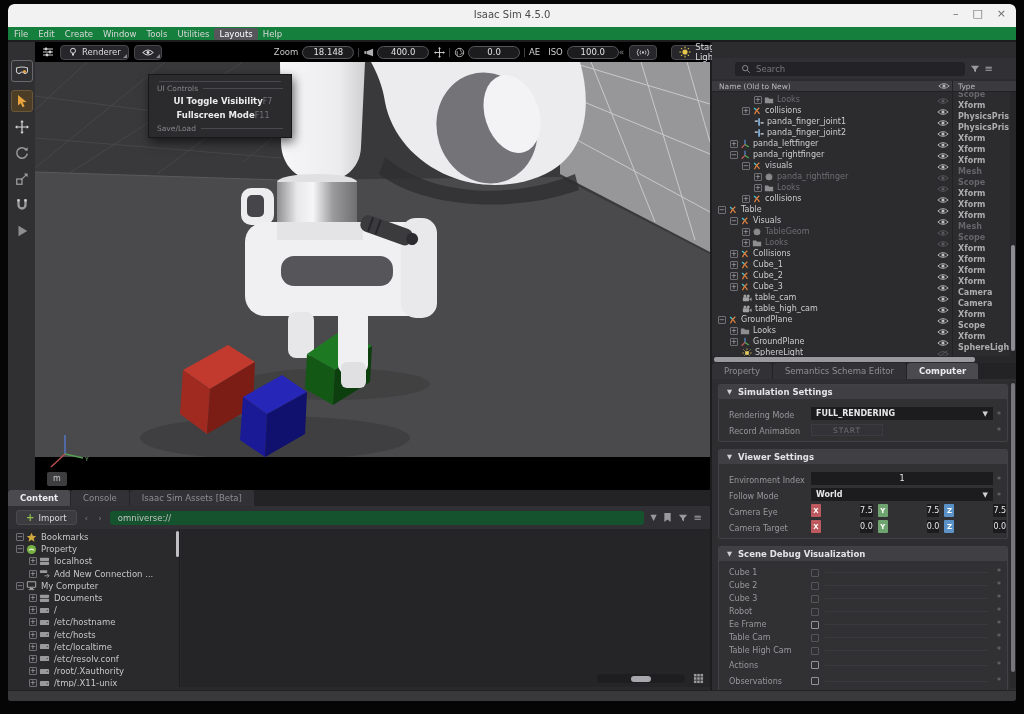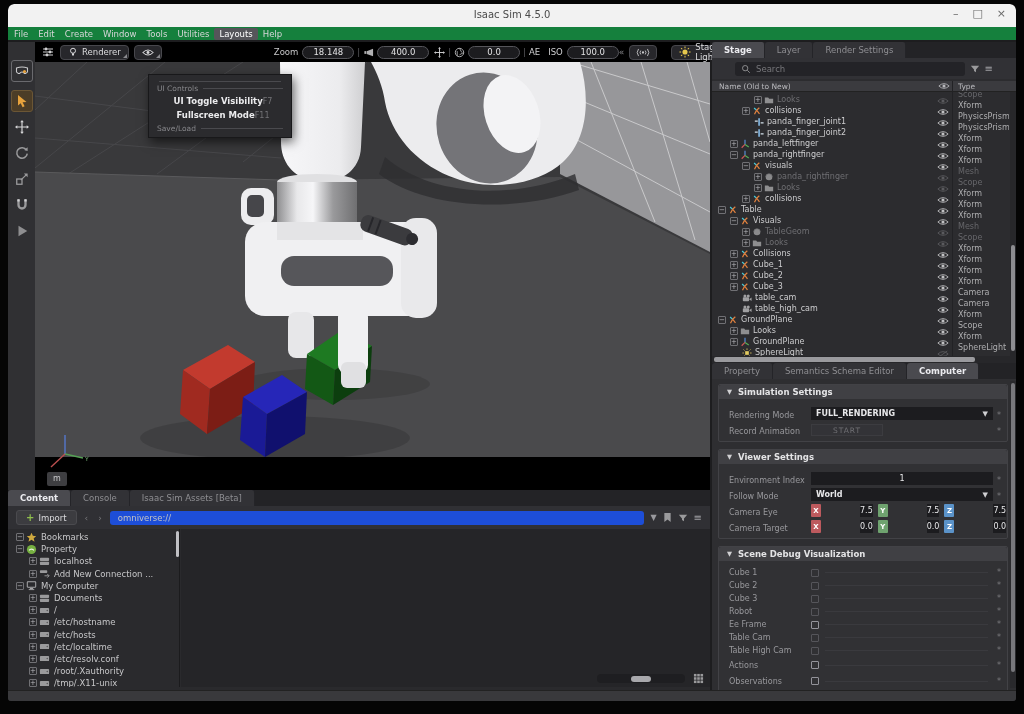--- a/index.html
+++ b/index.html
@@ -469,11 +469,6 @@
 
     <div class="rpanel">
       <div class="stage">
-        <div class="tabsbar">
-              <div class="tab active">Stage</div>
-              <div class="tab">Layer</div>
-              <div class="tab">Render Settings</div>
-            </div>
         <div class="searchrow">
           <div class="searchbox">
             <span class="ic">

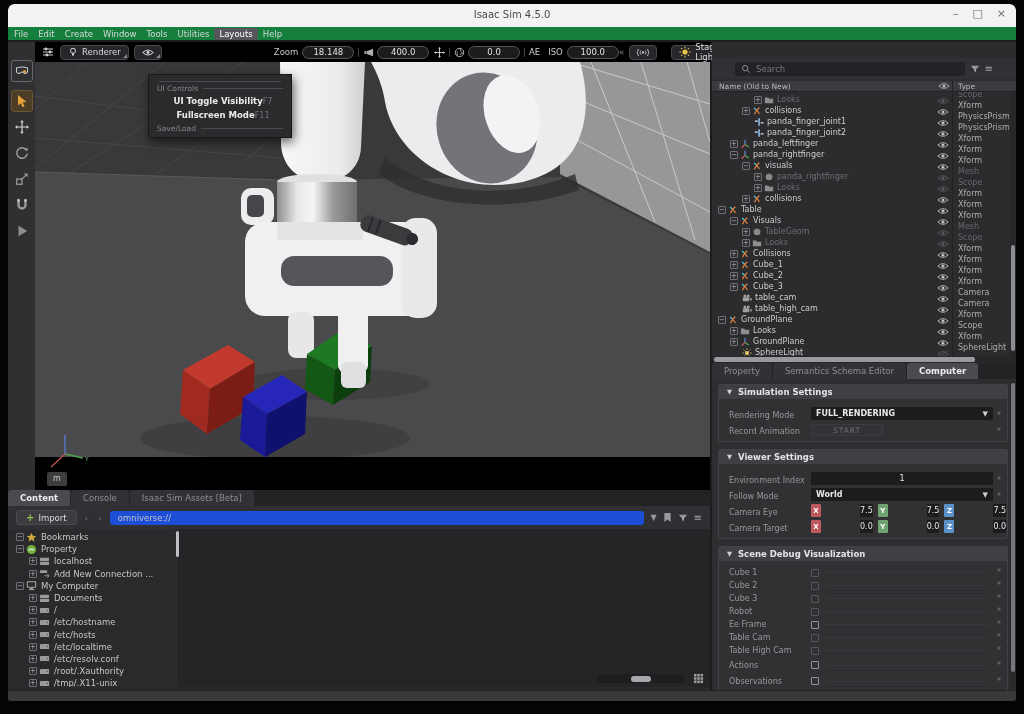--- a/index.html
+++ b/index.html
@@ -78,7 +78,7 @@
   .srow .eye { position:absolute; left:225px; top:1px; width:14px; color:#c2c2c4; }
   .srow.dim .eye, .srow .eye.off { color:#5b5b5f; }
   .srow .eye svg { width:12px; height:8px; }
-  .srow .type { position:absolute; left:246px; top:1px; right:7px; font-size:8px; color:#aeaeb0; white-space:nowrap; overflow:hidden; }
+  .srow .type { position:absolute; left:246px; top:1px; right:7px; font-size:8px; color:#aeaeb0; white-space:nowrap; overflow:hidden;font-weight:bold; }
   .srow.dim .type { color:#66666a; }
   .vsb { position:absolute; right:0; top:50px; bottom:7px; width:6px; background:#27272a; }
   .vsb .th { position:absolute; left:1px; width:4px; border-radius:2px; background:#8d8d91; }

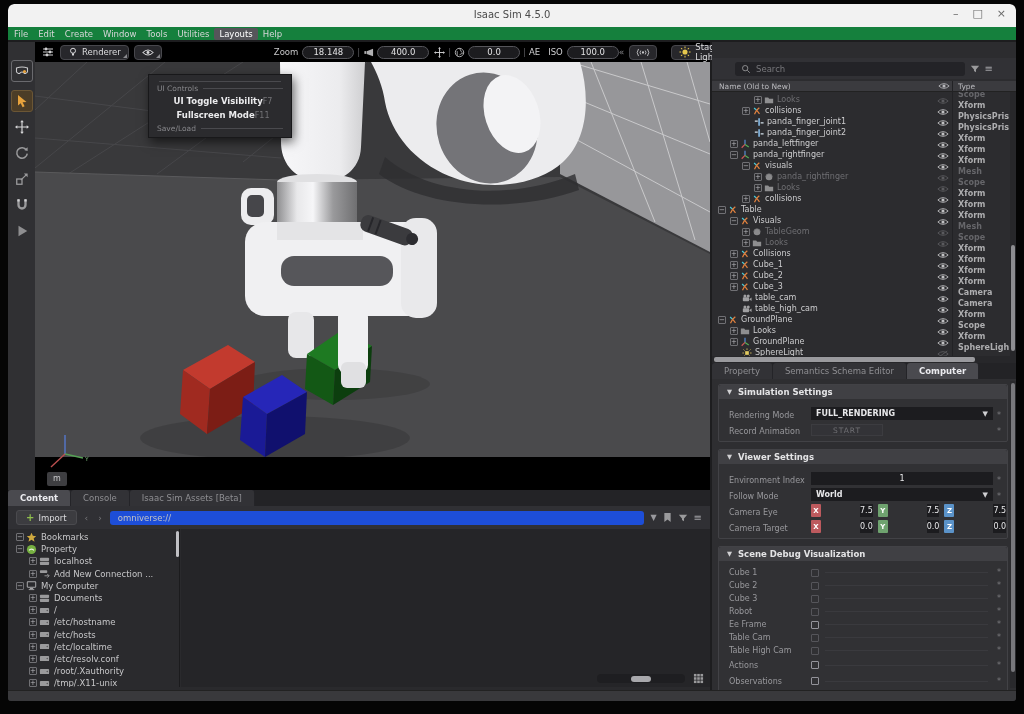--- a/index.html
+++ b/index.html
@@ -121,7 +121,7 @@
   .importbtn .plus { color:#8fbf4d; font-weight:bold; font-size:10px; line-height:10px; }
   .importbtn .lab { color:#dadadc; font-size:8.5px; }
   .navarr { color:#77777b; font-size:9px; padding:0 2px; }
-  .pathbar { flex:1; height:14px; background:#1d4ed8; border-radius:3px; color:#c2c2c4; font-size:8.5px; display:flex; align-items:center; padding:0 8px; }
+  .pathbar { flex:1; height:14px; background:#14532d; border-radius:3px; color:#c2c2c4; font-size:8.5px; display:flex; align-items:center; padding:0 8px; }
   .cb-tbic { color:#9a9a9e; font-size:8px; }
   .cb-body { position:absolute; left:0; top:39px; right:0; bottom:3px; }
   .cb-tree { position:absolute; left:0; top:0; width:172px; height:100%; background:#2a2a2d; border-right:1px solid #1b1b1d; overflow:hidden; }

